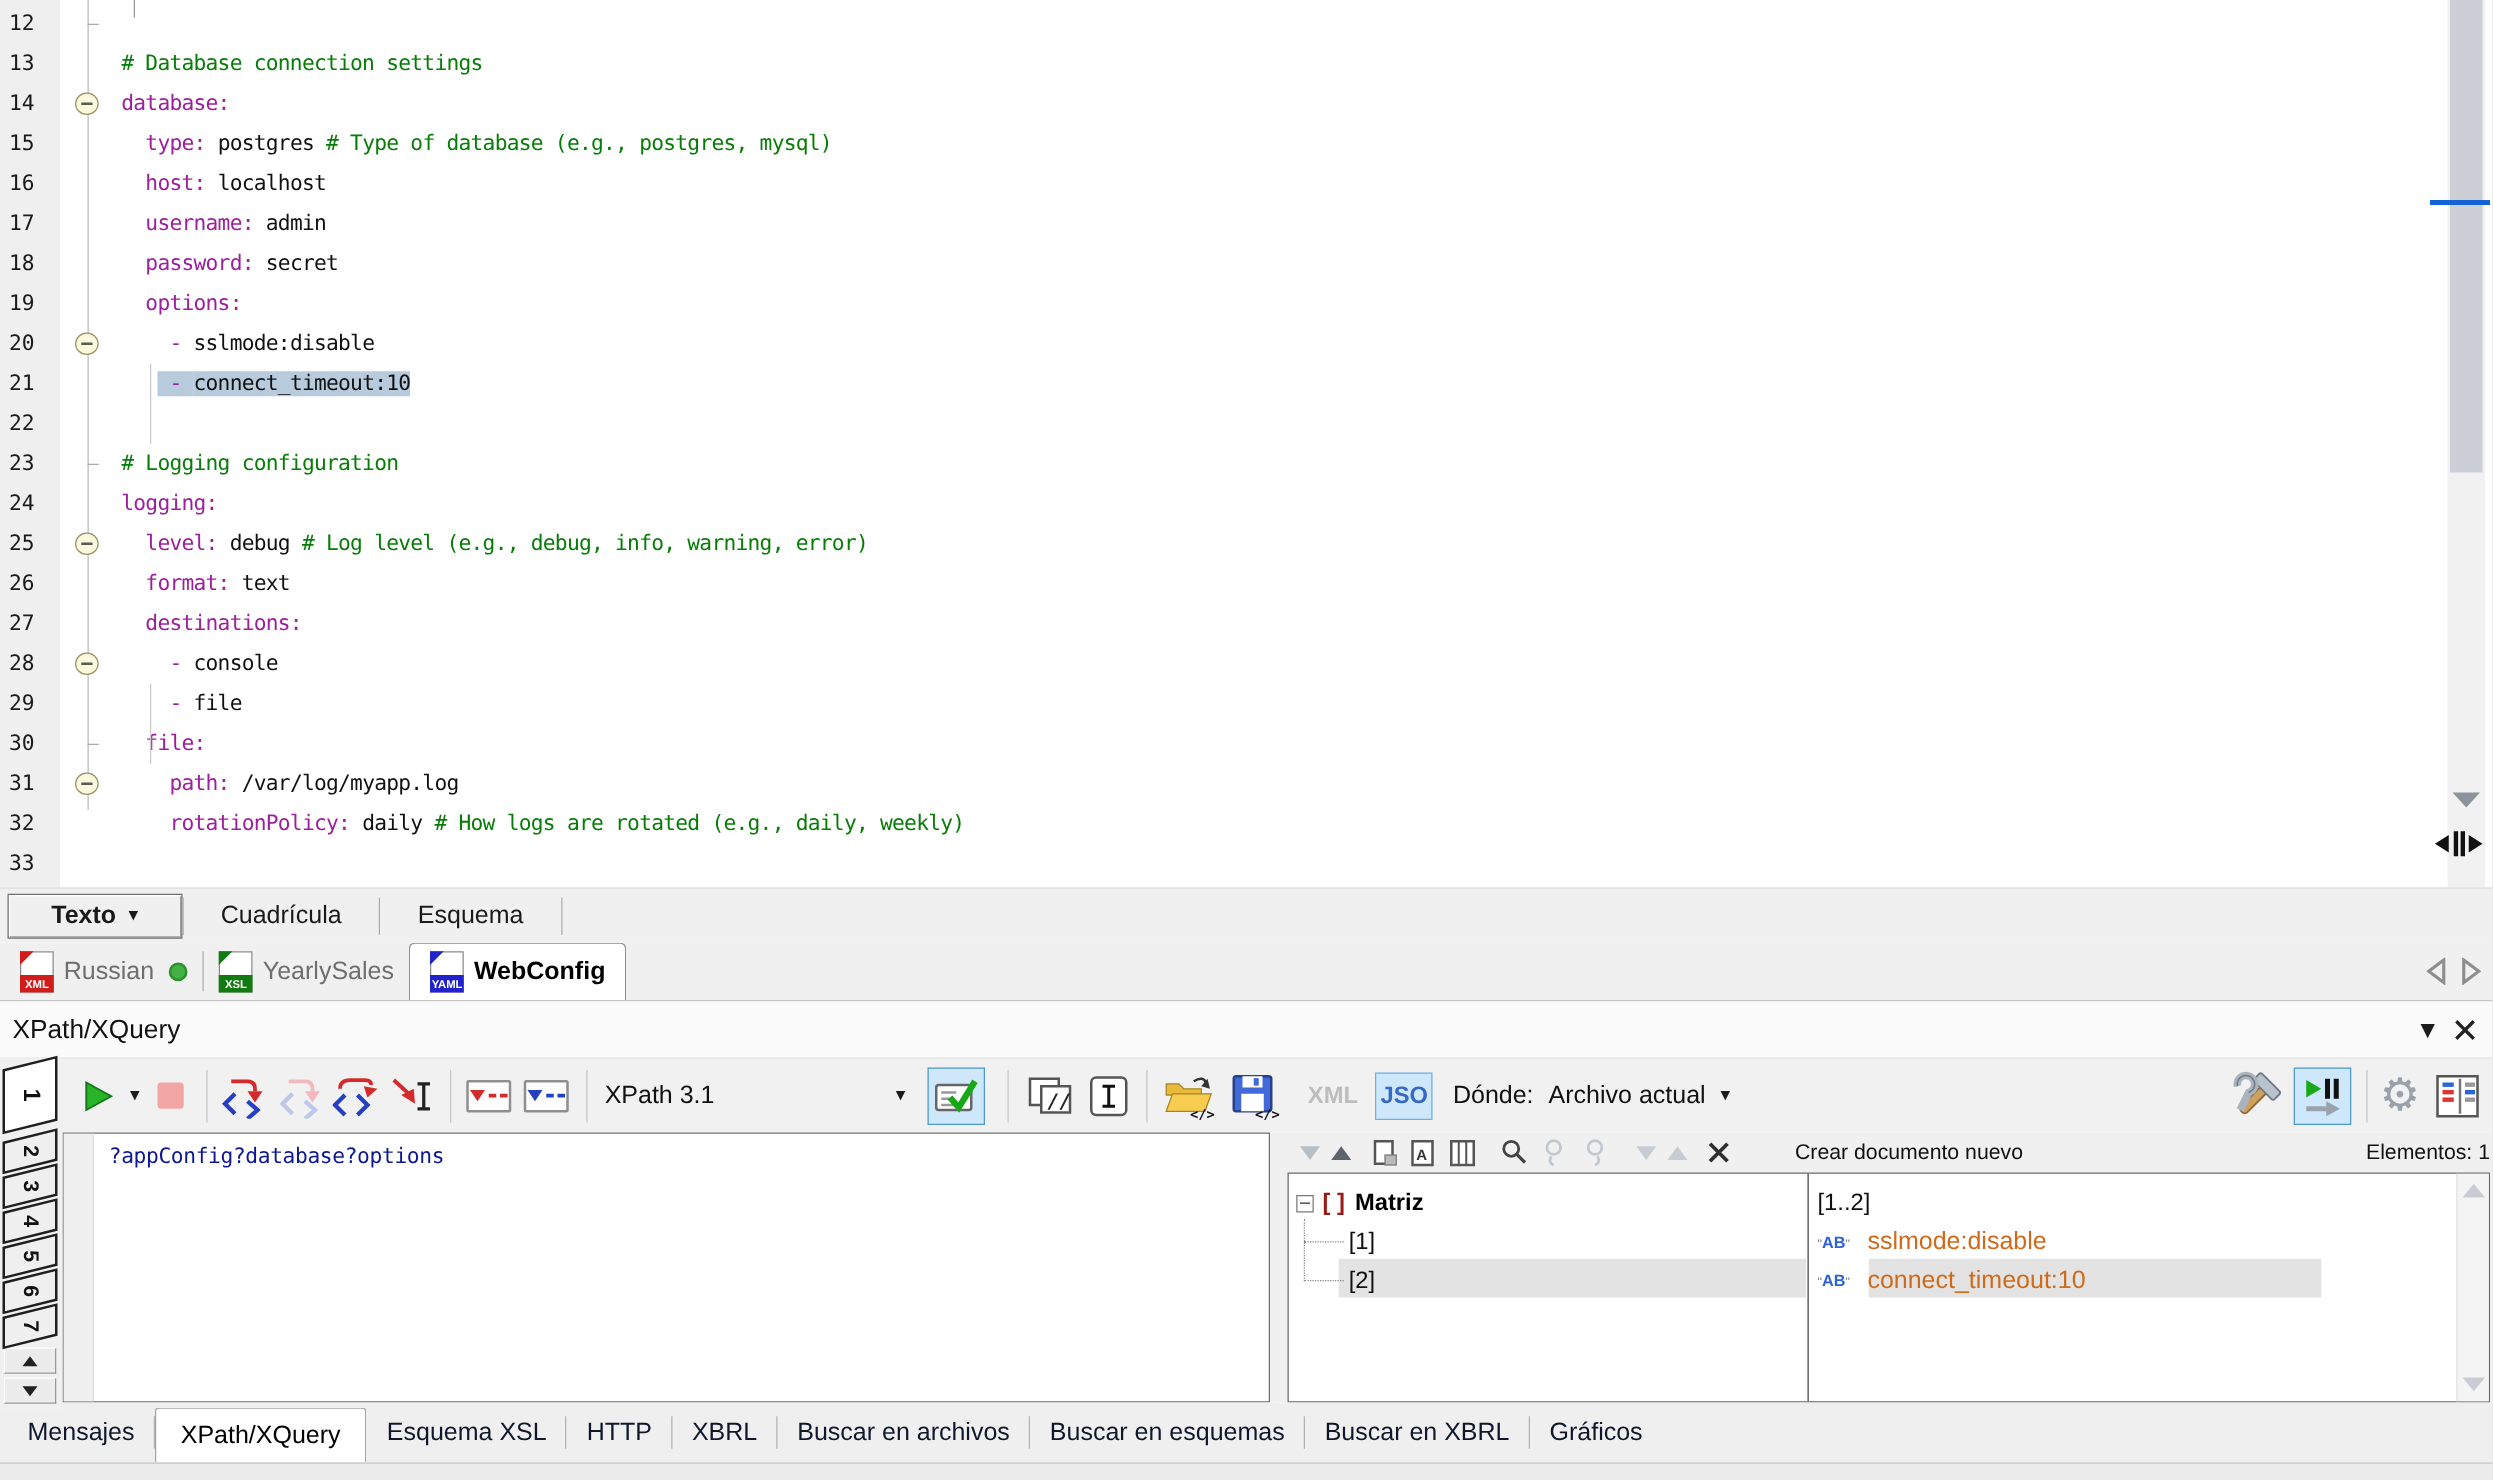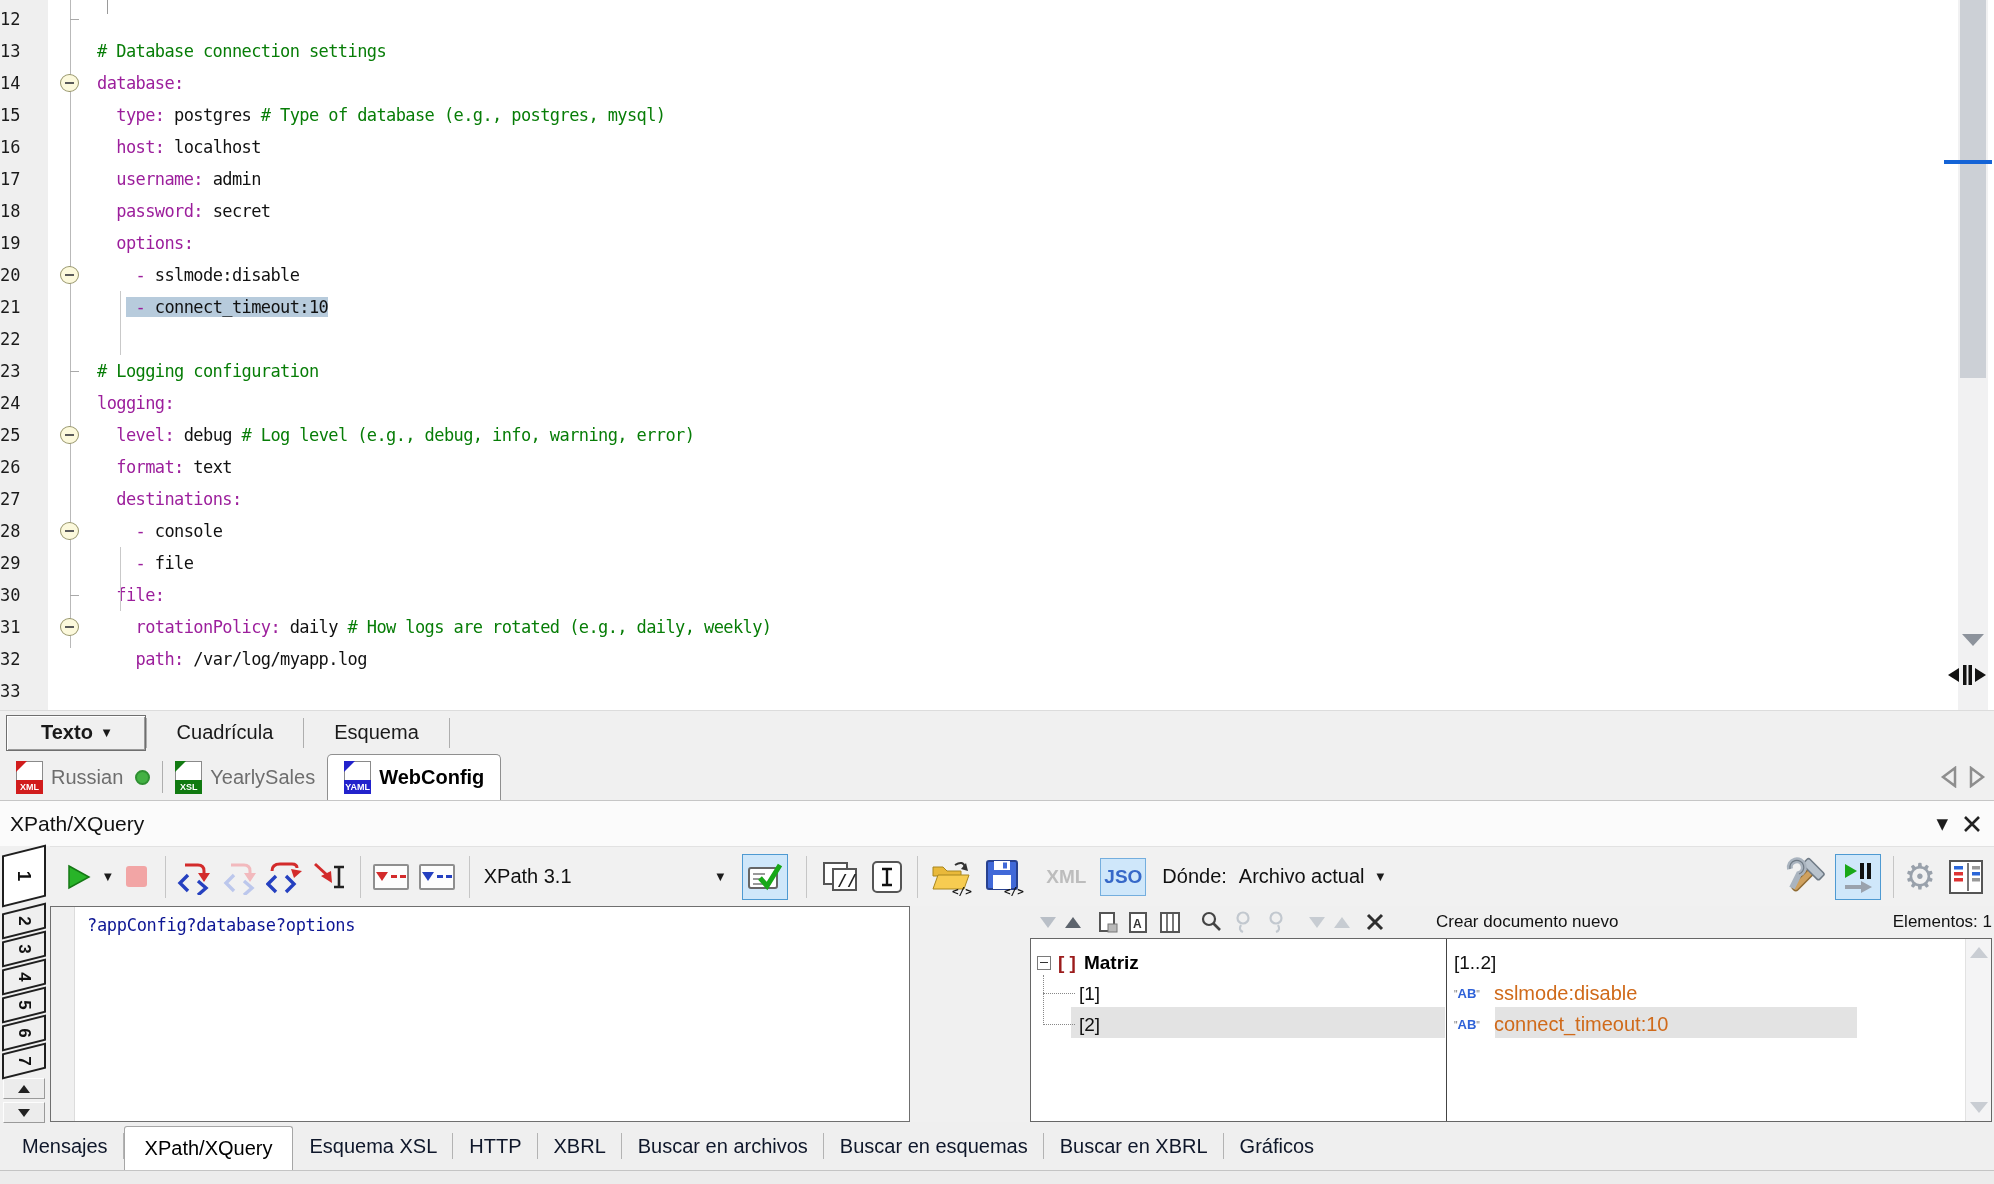--- a/index.html
+++ b/index.html
@@ -8,7 +8,7 @@
 
 .editor{position:absolute;left:0;top:0;width:1994px;height:710px;background:#fff}
 .gutter{position:absolute;left:0;top:0;width:48px;height:710px;background:#efefef;padding-top:3px}
-.lnum{height:32px;line-height:32px;text-align:left;padding-right:13px;font-family:"DejaVu Sans Mono",monospace;font-size:17px;color:#1a1a1a}
+.lnum{height:32px;line-height:32px;text-align:center;padding-right:13px;font-family:"DejaVu Sans Mono",monospace;font-size:17px;color:#1a1a1a}
 .foldcol{position:absolute;left:48px;top:0;width:49px;height:710px;background:#fff}
 .foldline{position:absolute;left:22px;top:0;width:1px;height:648px;background:#b9b9b9}
 .foldtick{position:absolute;left:22px;width:9px;height:1px;background:#a9a9a9}

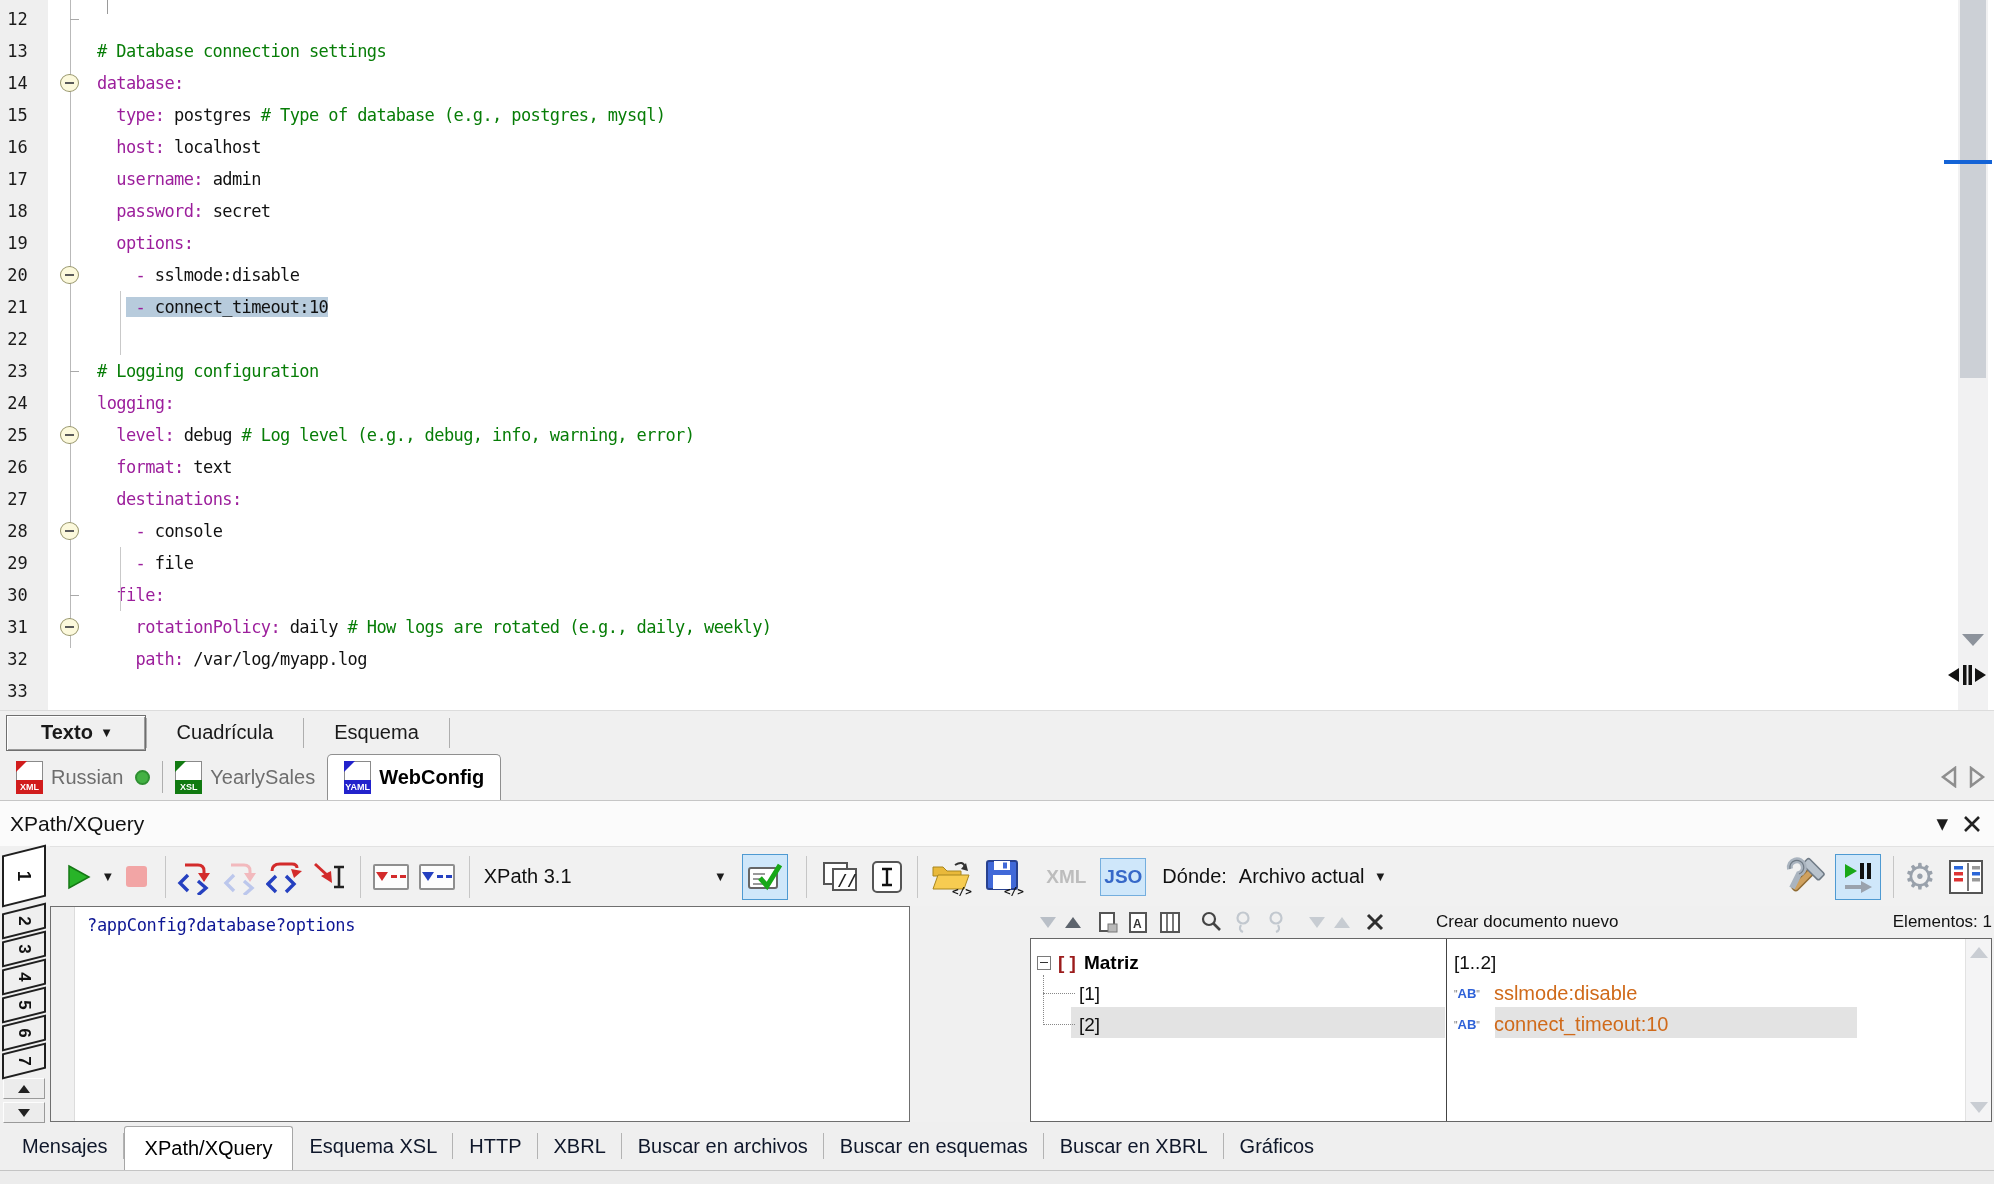--- a/index.html
+++ b/index.html
@@ -166,8 +166,8 @@
         <div class="cline"><span>    </span><span class="tk-key">- </span><span>console</span></div>
         <div class="cline"><span>    </span><span class="tk-key">- </span><span>file</span></div>
         <div class="cline"><span>  </span><span class="tk-key">file:</span></div>
+        <div class="cline"><span>    </span><span class="tk-key">path:</span><span> /var/log/myapp.log</span></div>
         <div class="cline"><span>    </span><span class="tk-key">rotationPolicy:</span><span> daily </span><span class="tk-com"># How logs are rotated (e.g., daily, weekly)</span></div>
-        <div class="cline"><span>    </span><span class="tk-key">path:</span><span> /var/log/myapp.log</span></div>
       </div>
     <div class="caretline"></div>
     <div class="iguide" style="left:120px;top:291px;height:64px"></div>

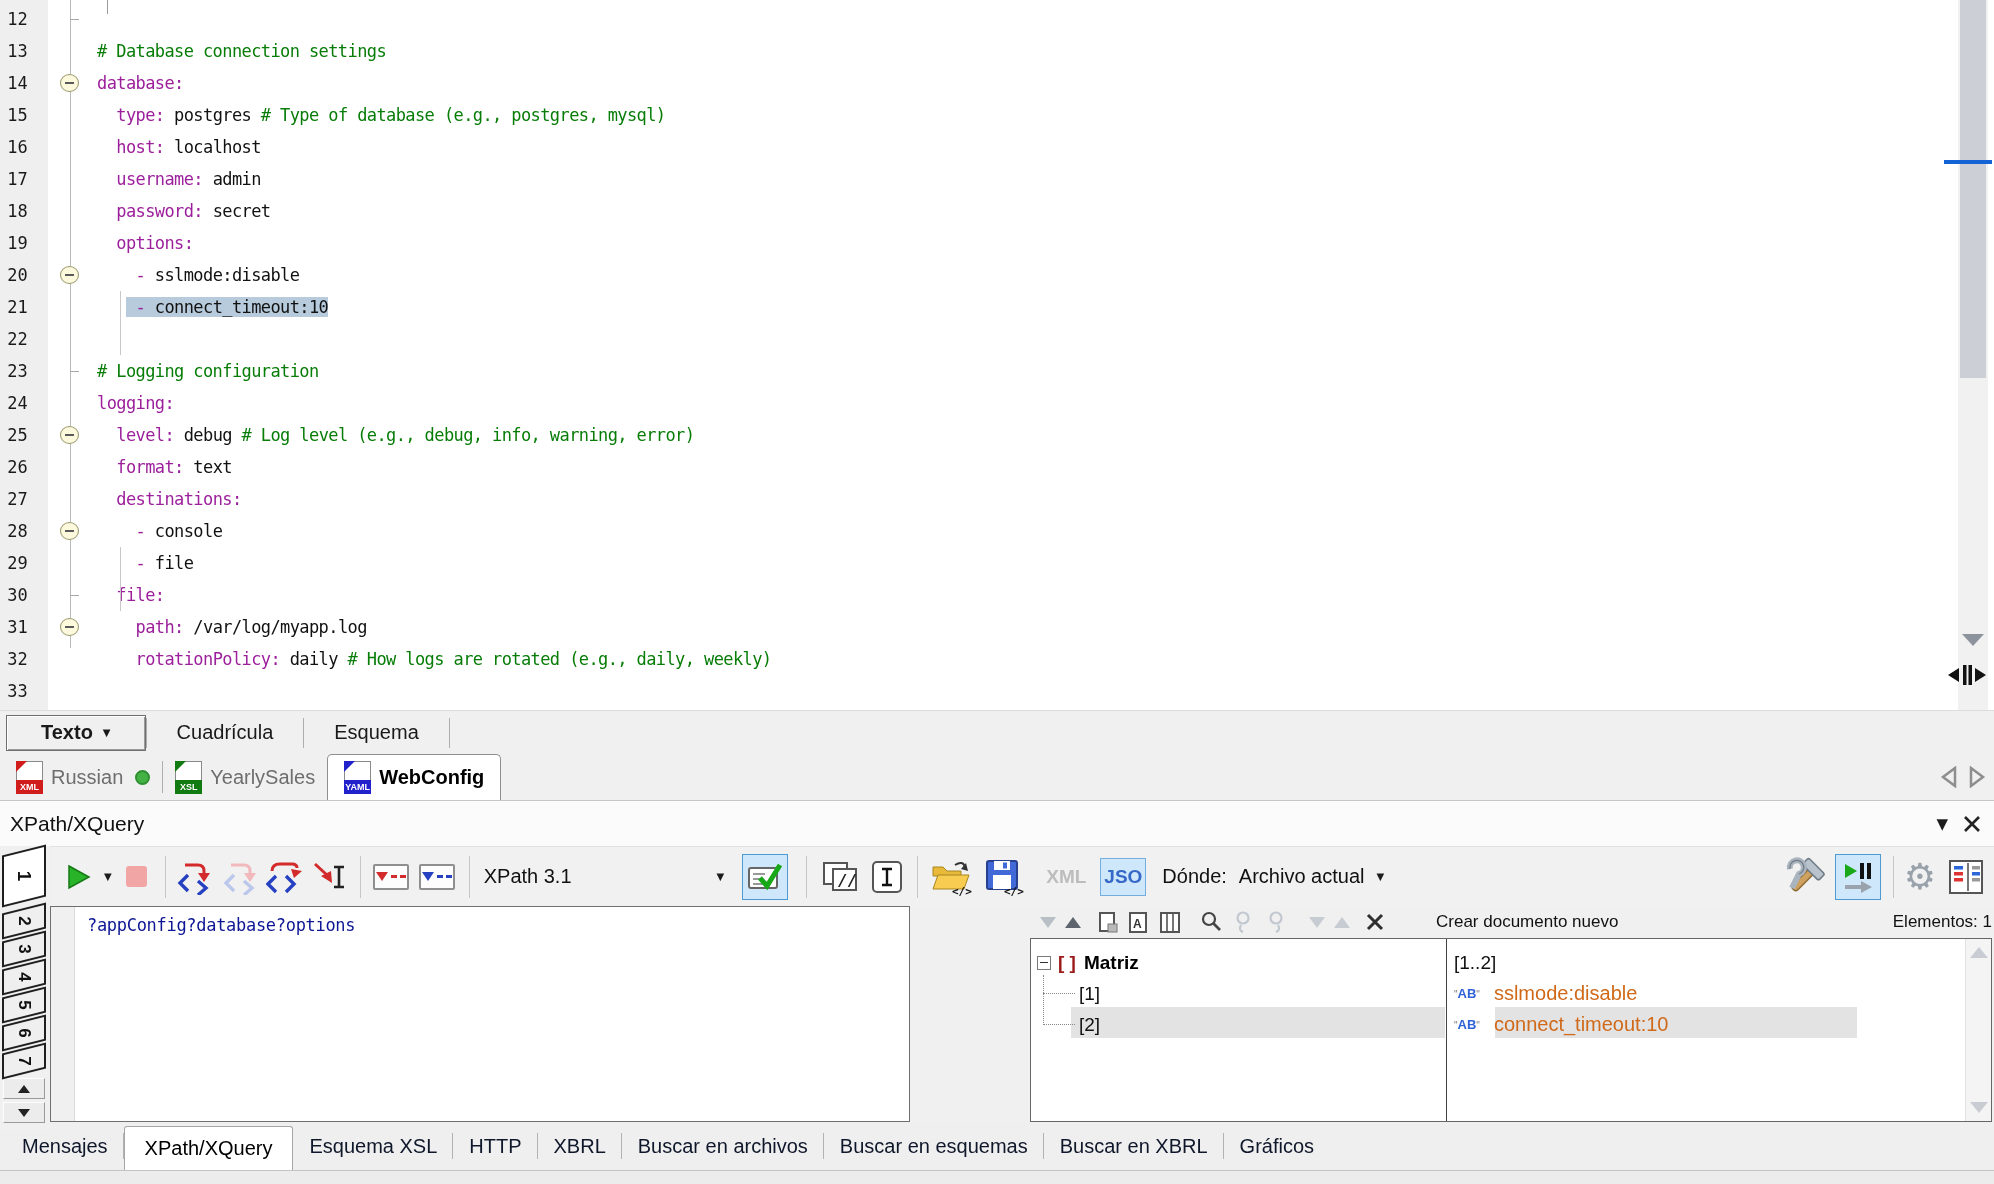--- a/index.html
+++ b/index.html
@@ -72,7 +72,7 @@
 .qtri-down{width:0;height:0;border-left:6px solid transparent;border-right:6px solid transparent;border-top:8px solid #222}
 
 .workbg{position:absolute;left:0;top:906px;width:1994px;height:216px;background:#f0f0f0}
-.qedit{position:absolute;left:50px;top:906px;width:860px;height:216px;background:#fff;border:1px solid #6f6f6f}
+.qedit{position:absolute;left:50px;top:906px;width:966px;height:216px;background:#fff;border:1px solid #6f6f6f}
 .qgutter{position:absolute;left:0;top:0;width:24px;height:100%;background:#f0f0f0;border-right:1px solid #dcdcdc}
 .qtext{position:absolute;left:36px;top:8px;font-family:"DejaVu Sans Mono",monospace;font-size:17px;letter-spacing:-0.3px;color:#0d1694;white-space:pre}
 .rhdr{position:absolute;left:1030px;top:906px;width:962px;height:32px;display:flex;align-items:center;gap:9px}

